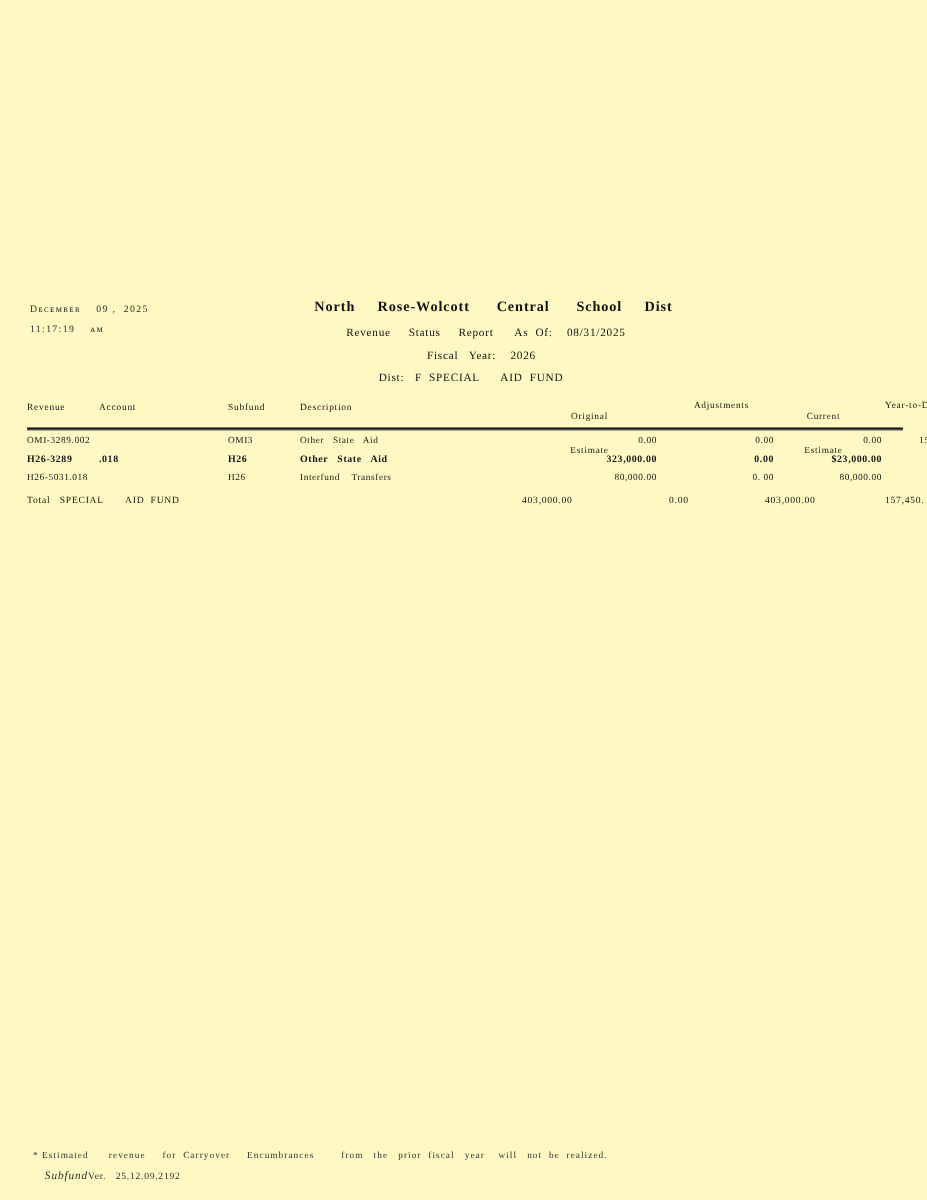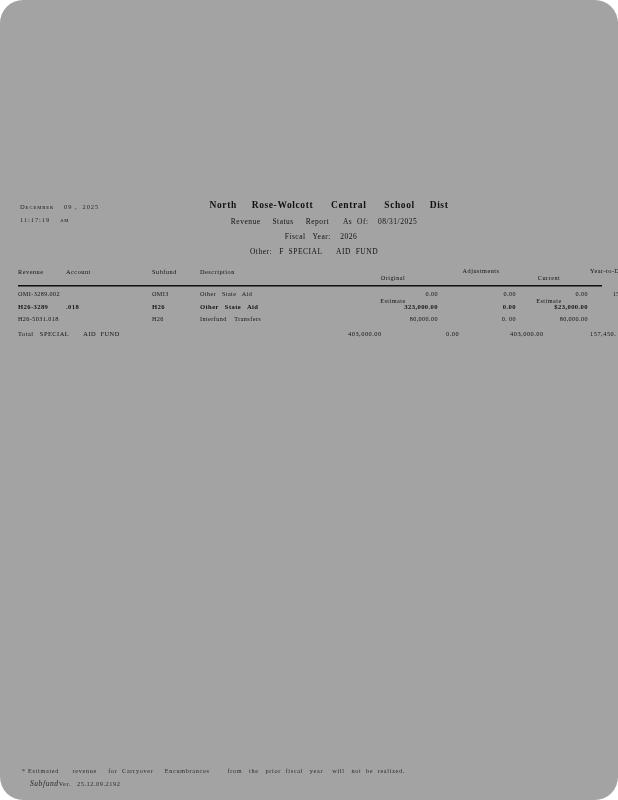--- a/index.html
+++ b/index.html
@@ -18,8 +18,7 @@
   .page {
     position: absolute;
     inset: 0;
-    background: #a3a3a3;
-    border-radius: 23px;
+    background: #fef9c3;
   }
 
   

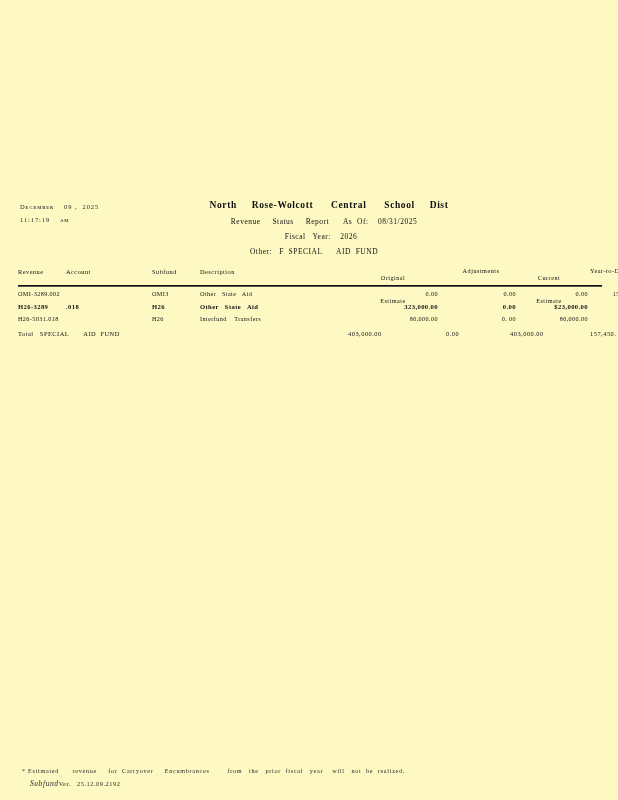--- a/index.html
+++ b/index.html
@@ -199,7 +199,7 @@
     <div class="title-line1">North     Rose-Wolcott      Central      School     Dist</div>
     <div class="title-line2">Revenue     Status     Report      As  Of:    08/31/2025</div>
     <div class="title-line3">Fiscal   Year:    2026</div>
-    <div class="title-line4">Other:   F  SPECIAL      AID  FUND</div>
+    <div class="title-line4">Dist:   F  SPECIAL      AID  FUND</div>
   </div>
 
   <div class="table">

